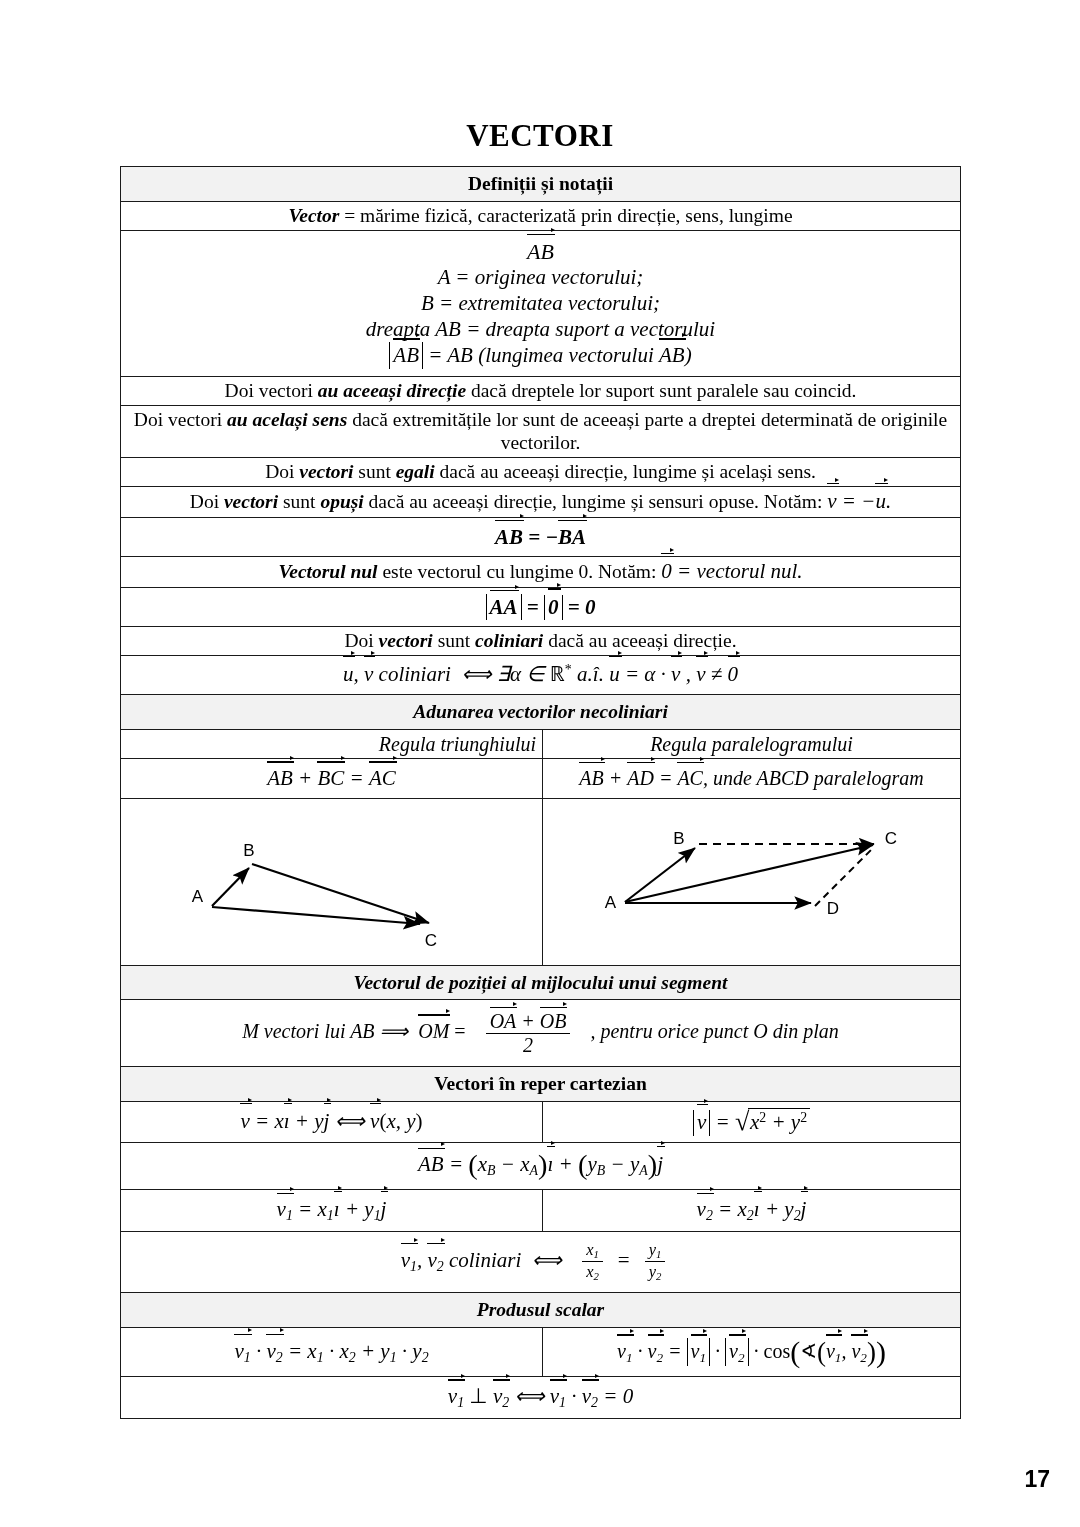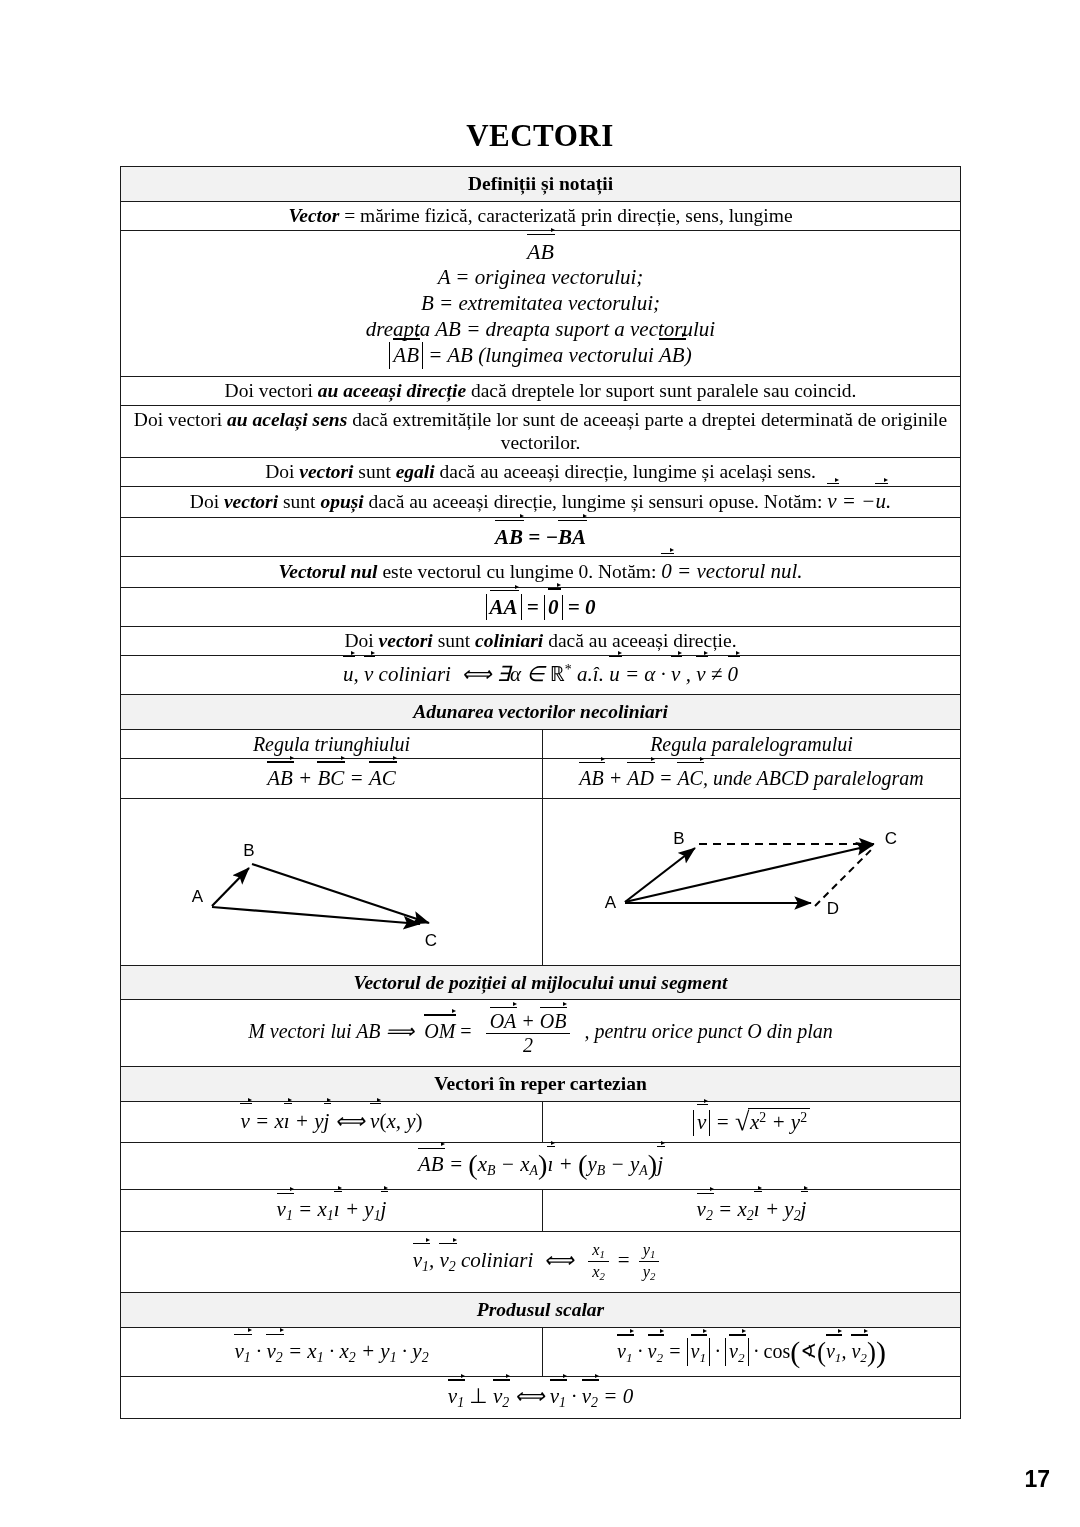--- a/index.html
+++ b/index.html
@@ -269,7 +269,7 @@
       </tr>
 
       <tr>
-        <td class="math" style="font-size:20px;">Regula triunghiului</td>
+        <td class="math" style="font-size:20px;text-align:right;">Regula triunghiului</td>
         <td class="math" style="font-size:20px;">Regula paralelogramului</td>
       </tr>
 

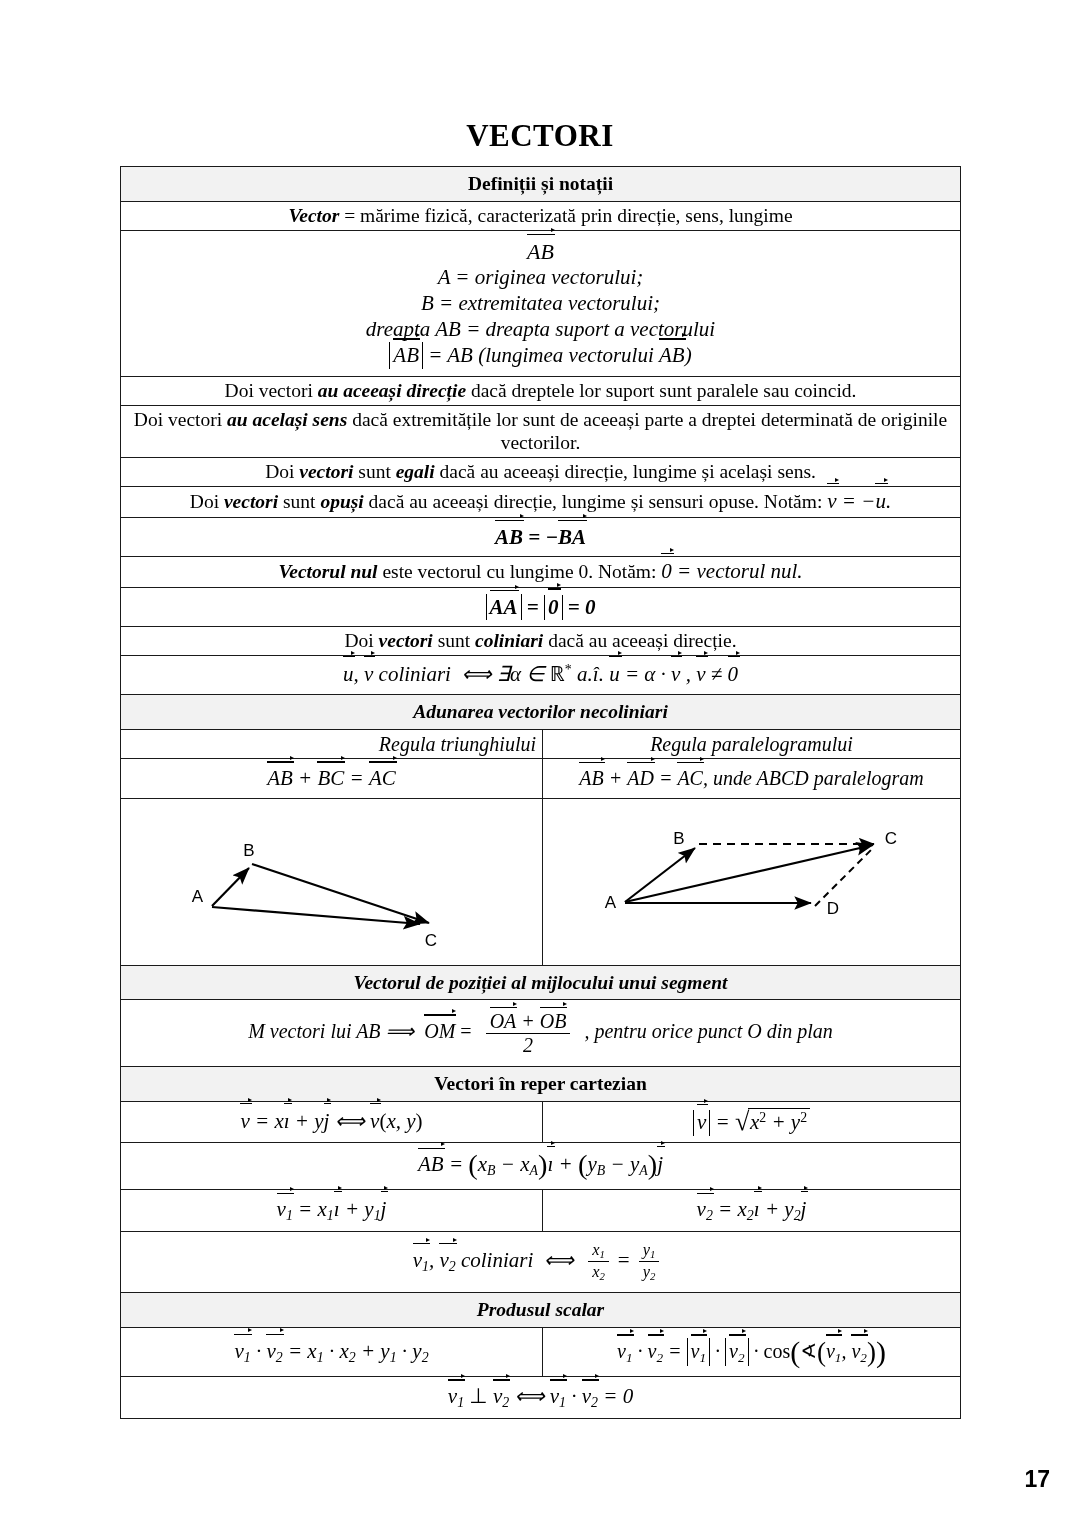--- a/index.html
+++ b/index.html
@@ -135,7 +135,7 @@
     vertical-align: middle;
     text-align: center;
     line-height: 1.05;
-    margin: 0 9px;
+    margin: 0 15px;
   }
   .frac .num { display: block; padding: 0 4px 1px 4px; border-bottom: 1.4px solid #000; }
   .frac .den { display: block; padding-top: 1px; }

